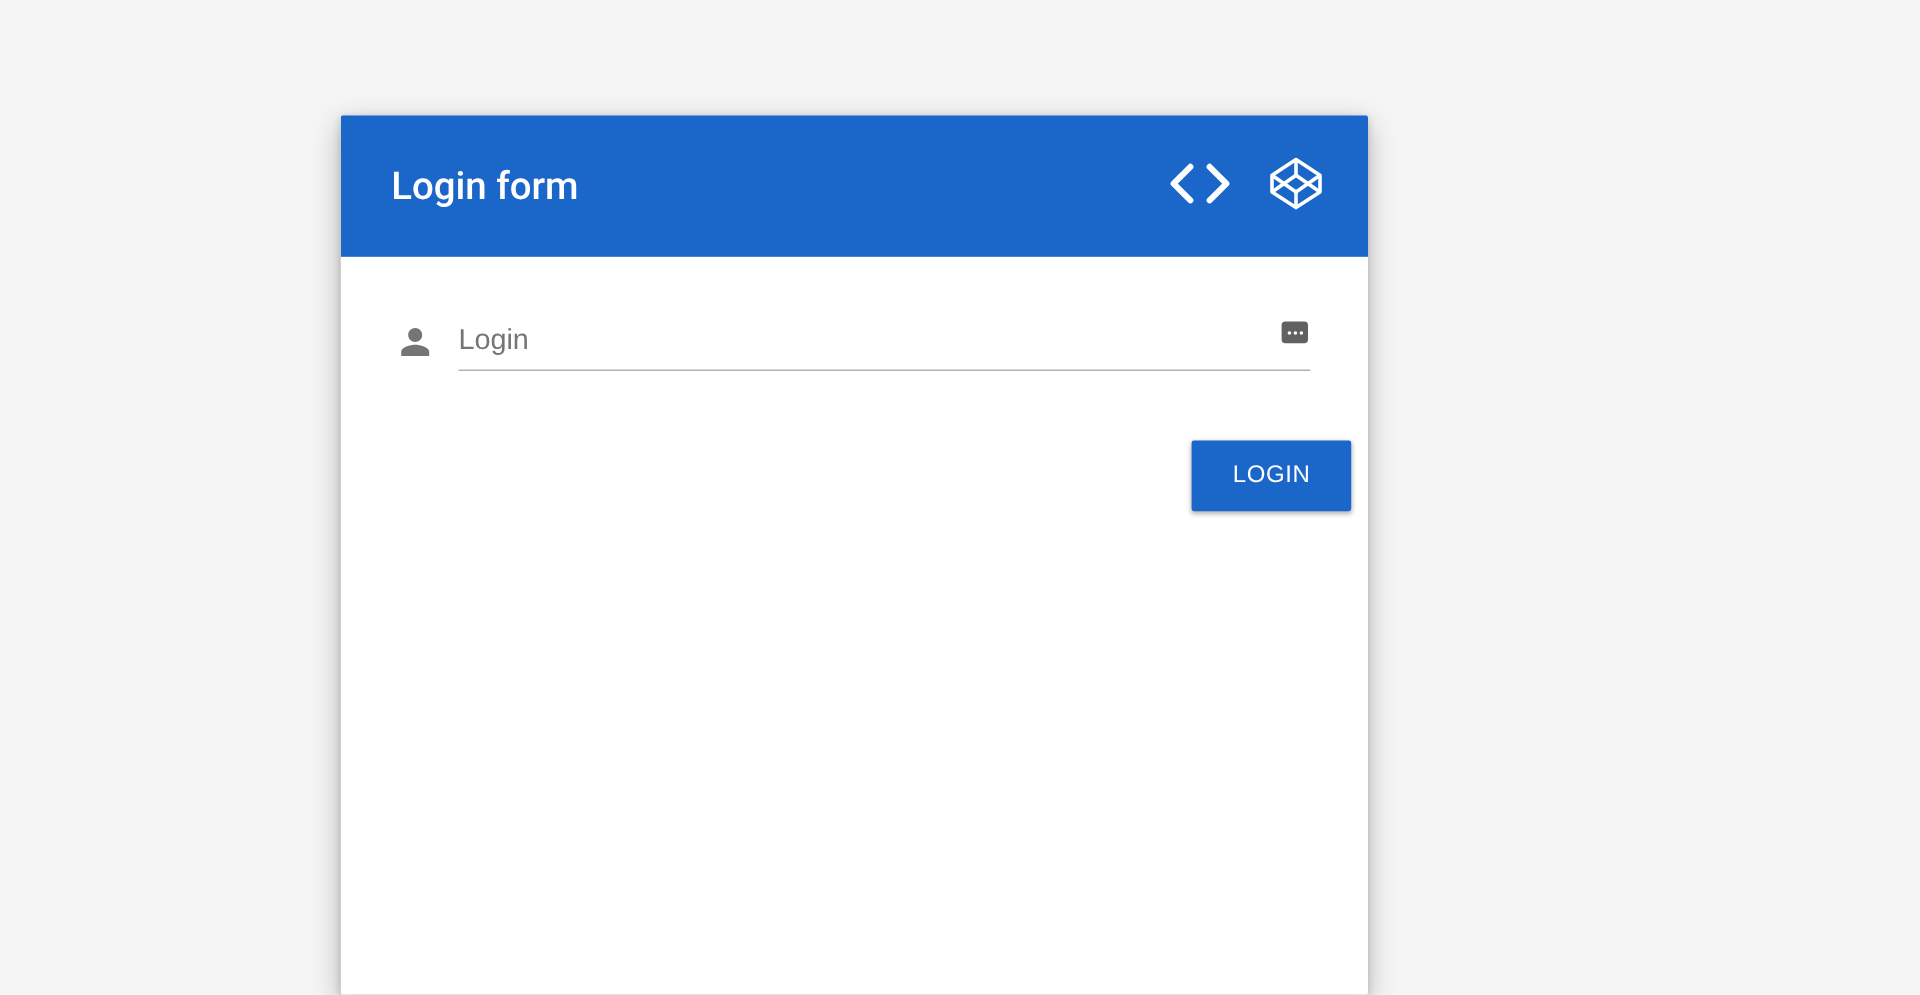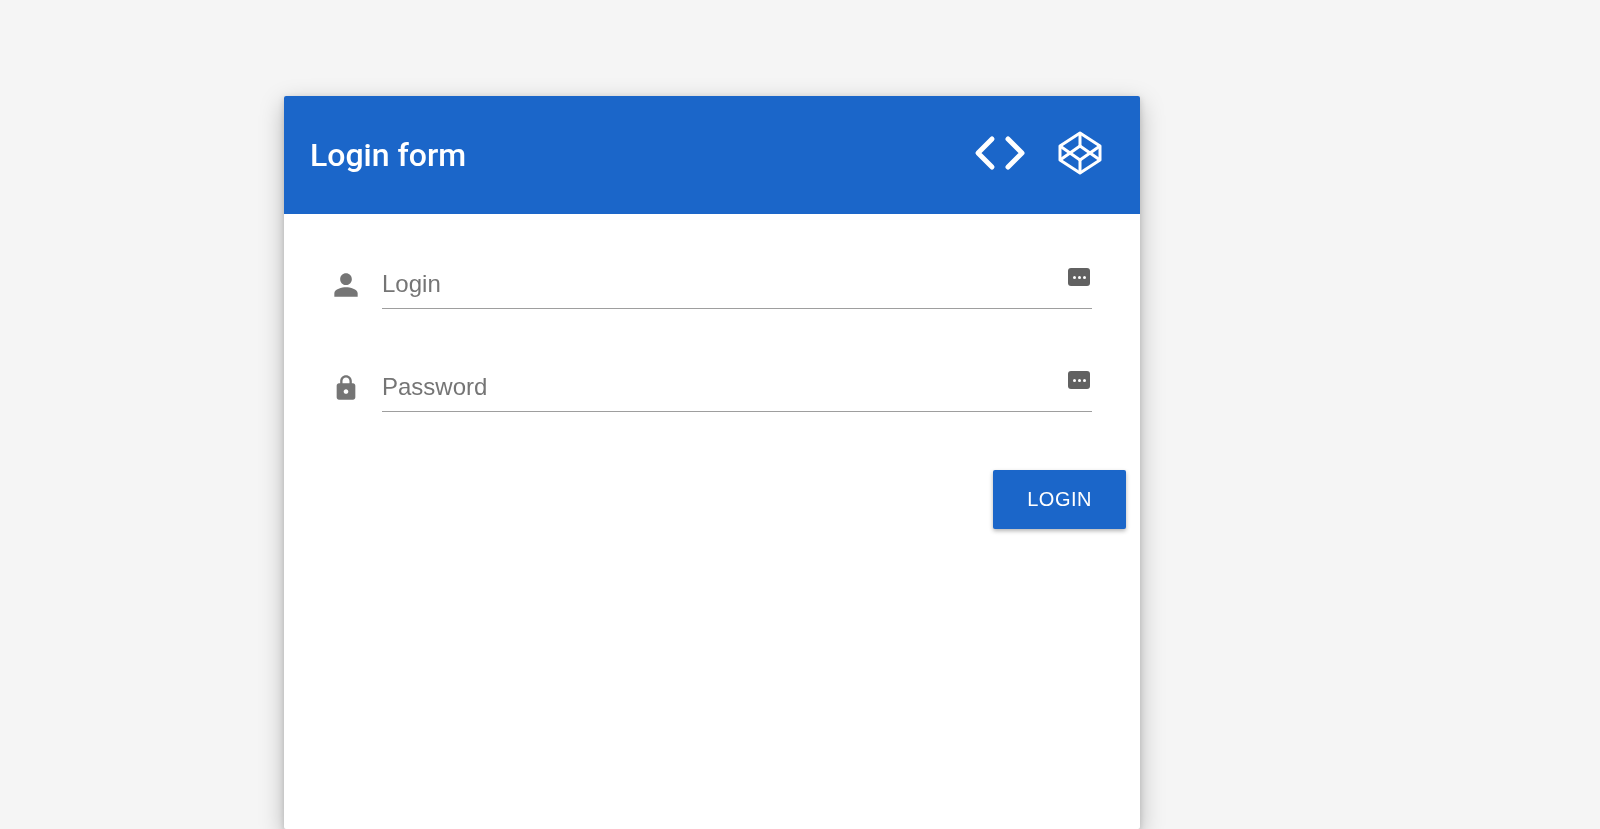--- a/index.html
+++ b/index.html
@@ -31,7 +31,7 @@
       display: flex;
       align-items: center;
       justify-content: space-between;
-      padding: 0 36px 0 26px;
+      padding: 0 36px 0 42px;
     }
     .header-title {
       font-size: 32px;

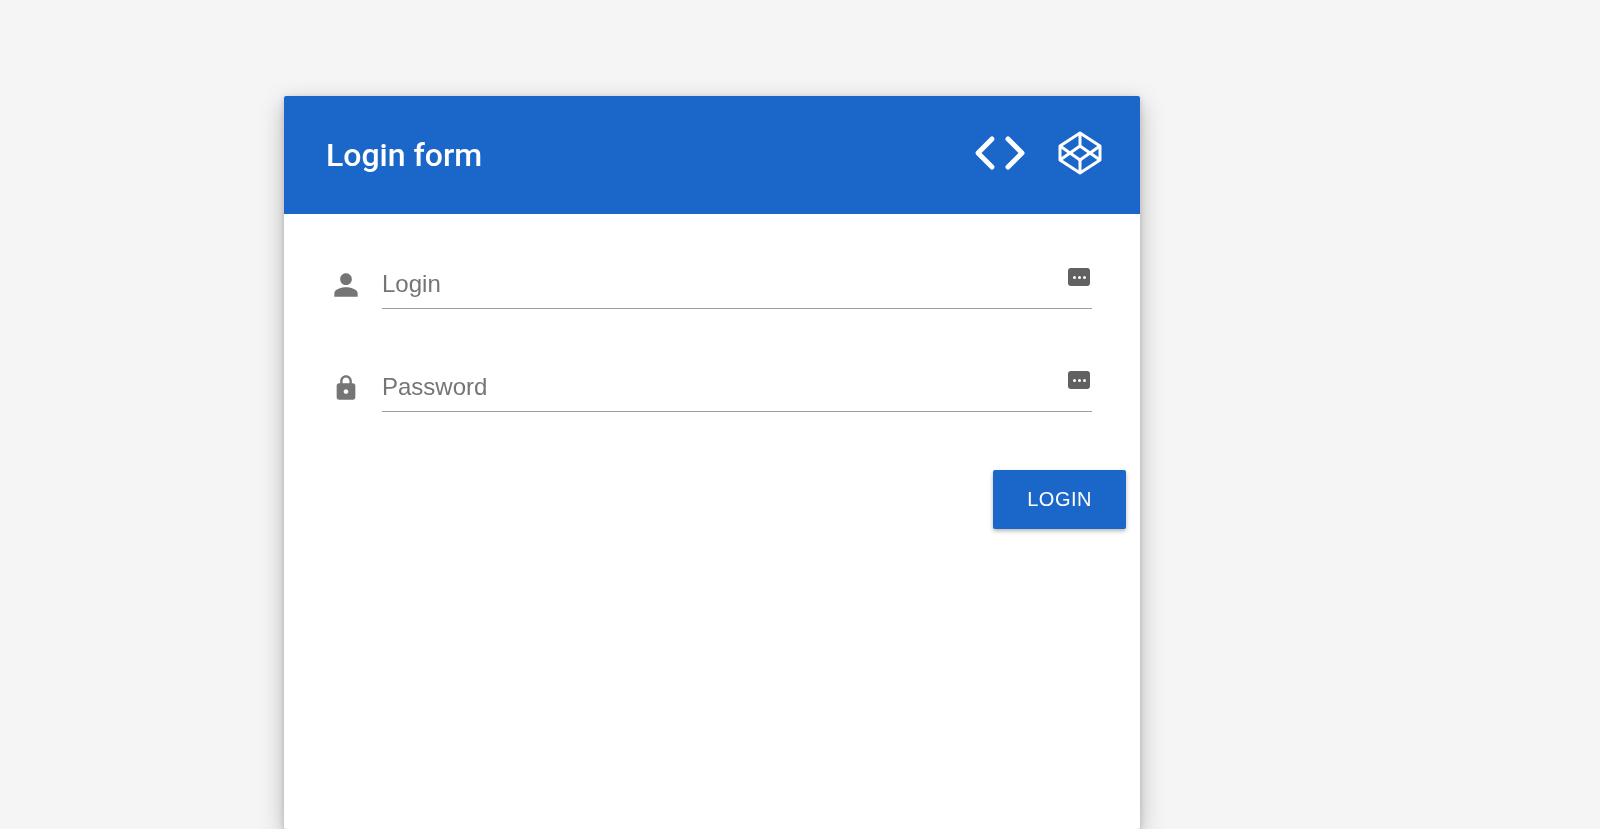--- a/index.html
+++ b/index.html
@@ -160,19 +160,6 @@
       </div>
     </div>
 
-    <div class="field-row">
-      <svg class="field-icon" viewBox="0 0 24 24">
-        <path d="M18 8h-1V6c0-2.76-2.24-5-5-5S7 3.24 7 6v2H6c-1.1 0-2 .9-2 2v10c0 1.1.9 2 2 2h12c1.1 0 2-.9 2-2V10c0-1.1-.9-2-2-2zM9 6c0-1.66 1.34-3 3-3s3 1.34 3 3v2H9V6zm3 11c-1.1 0-2-.9-2-2s.9-2 2-2 2 .9 2 2-.9 2-2 2z"></path>
-      </svg>
-      <div class="text-field">
-        <input type="password" placeholder="Password" style="">
-        <div class="suffix-badge">
-          <span class="dot"></span>
-            <span class="dot"></span>
-            <span class="dot"></span>
-        </div>
-      </div>
-    </div>
   </div>
 
   <div class="actions">

